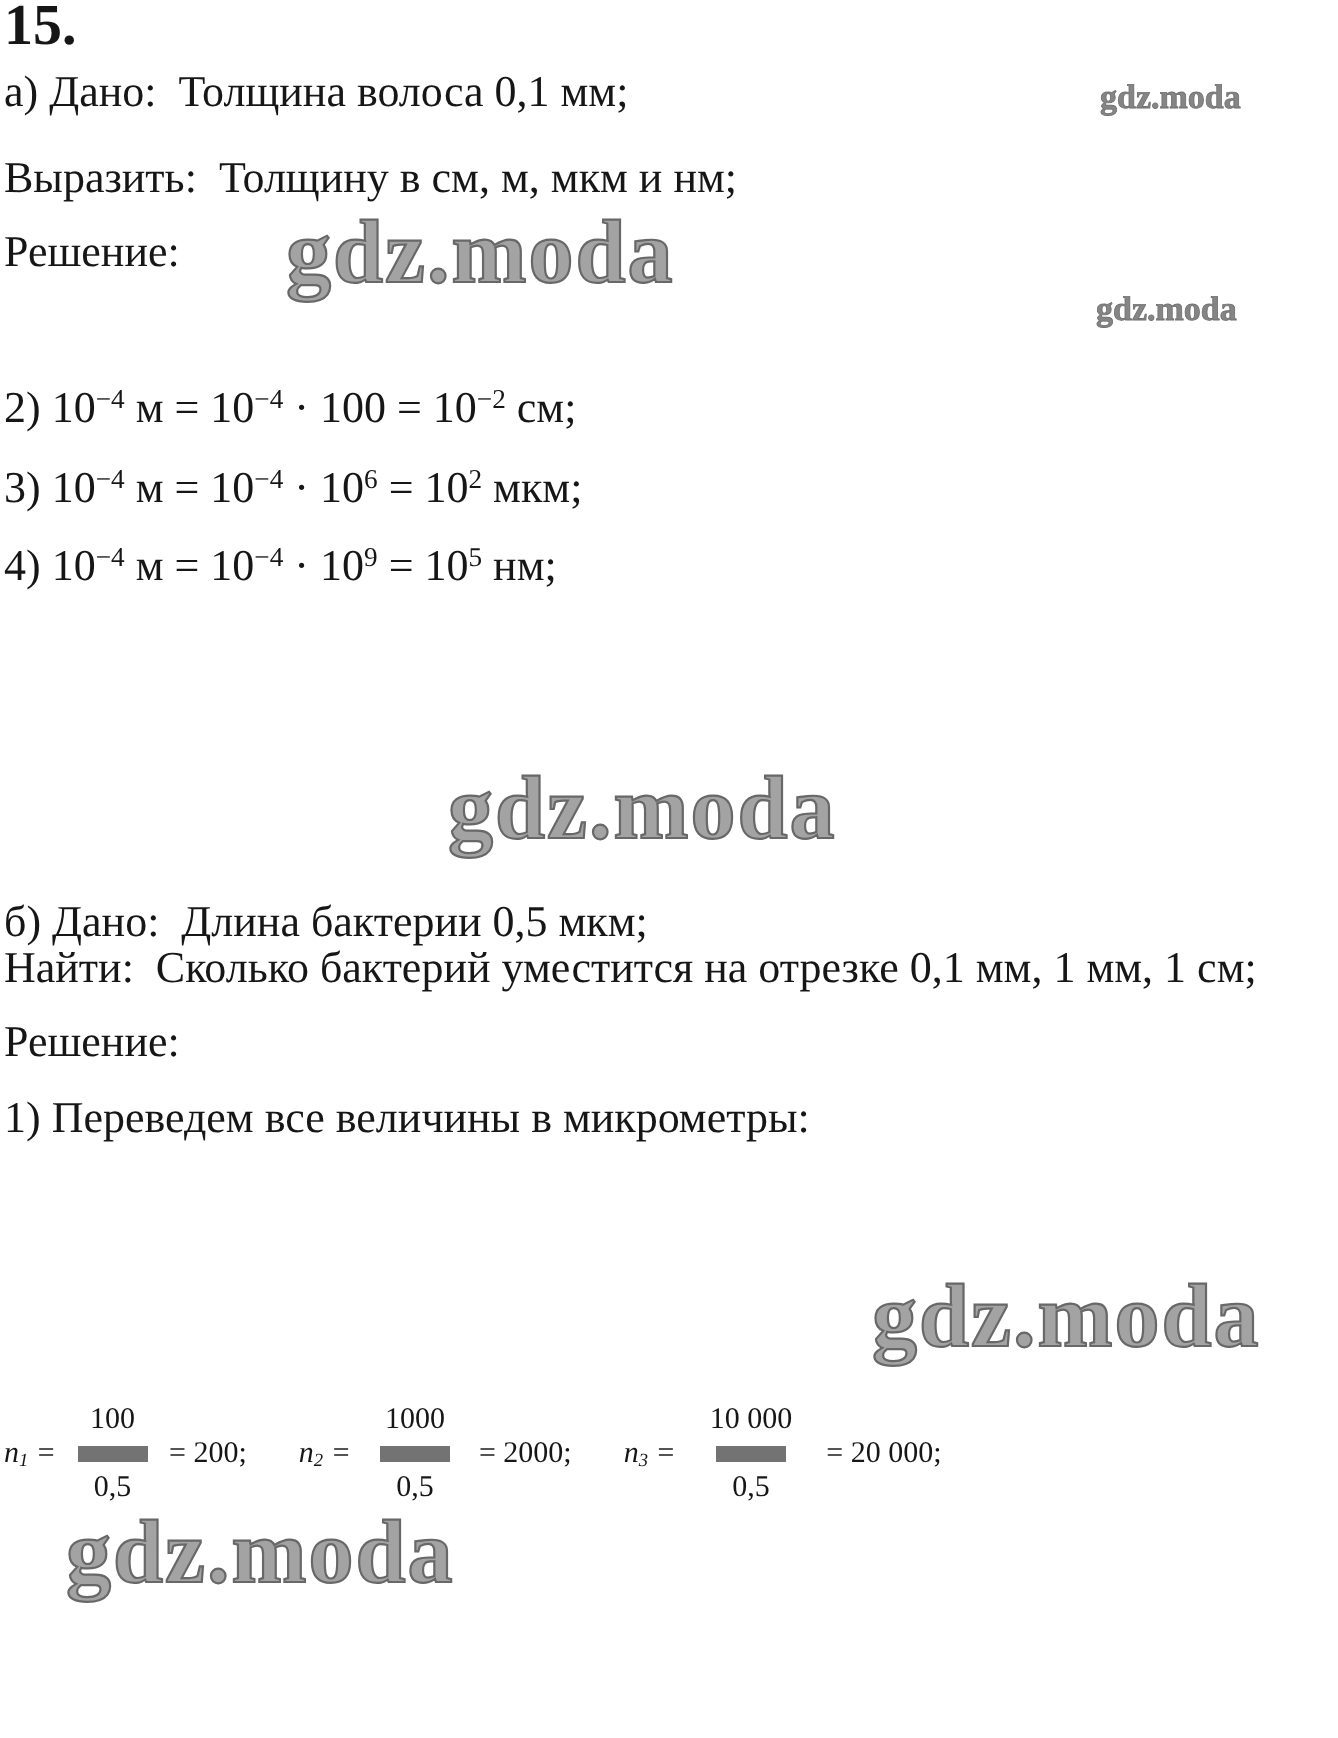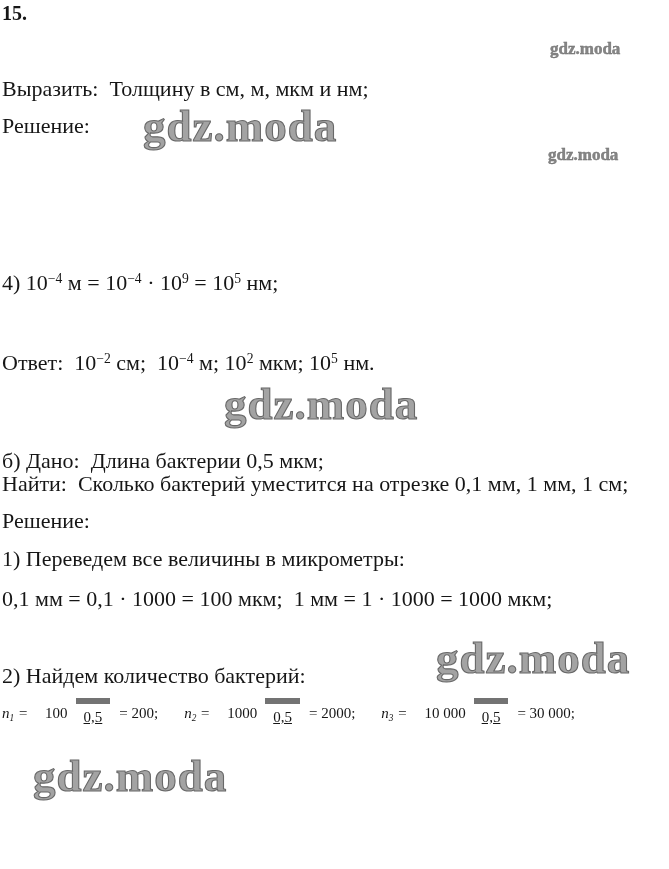--- a/index.html
+++ b/index.html
@@ -23,7 +23,7 @@
     line-height: 26px;
     white-space: pre;
   }
-  .bold { font-weight: bold; font-size: 20px; }
+  .bold { font-weight: bold; font-size: 29px; }
   sup {
     font-size: 0.62em;
     line-height: 0;

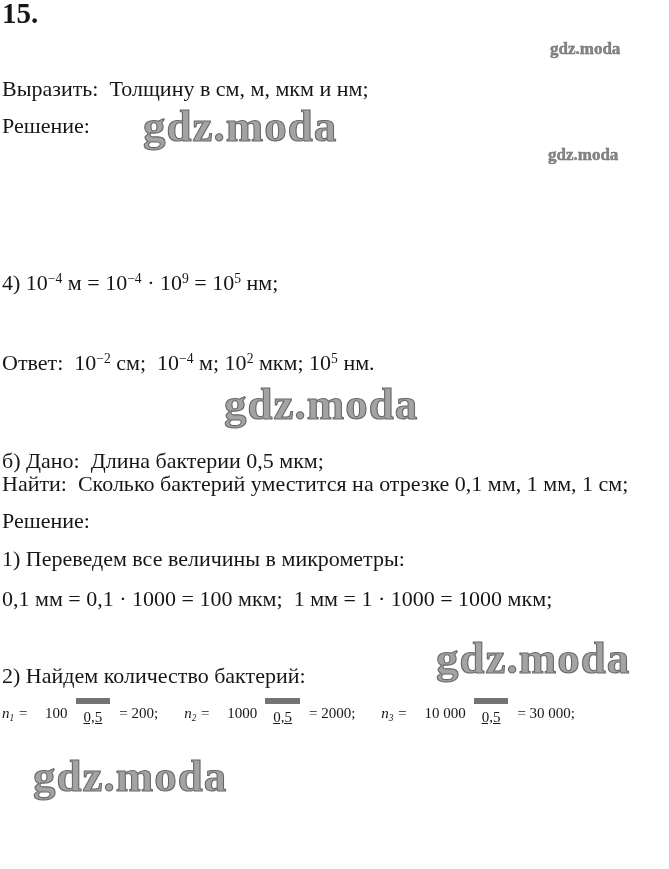--- a/index.html
+++ b/index.html
@@ -97,6 +97,7 @@
 
   <div class="line bold" style="top:0px">15.</div>
 
+  <div class="line" style="top:33px">а) Дано:  Толщина волоса 0,1 мм;</div>
   <div class="line" style="top:76px">Выразить:  Толщину в см, м, мкм и нм;</div>
   <div class="line" style="top:113px">Решение:</div>
   <div class="line" style="top:270px">4) 10<sup>−4</sup> м = 10<sup>−4</sup> · 10<sup>9</sup> = 10<sup>5</sup> нм;</div>

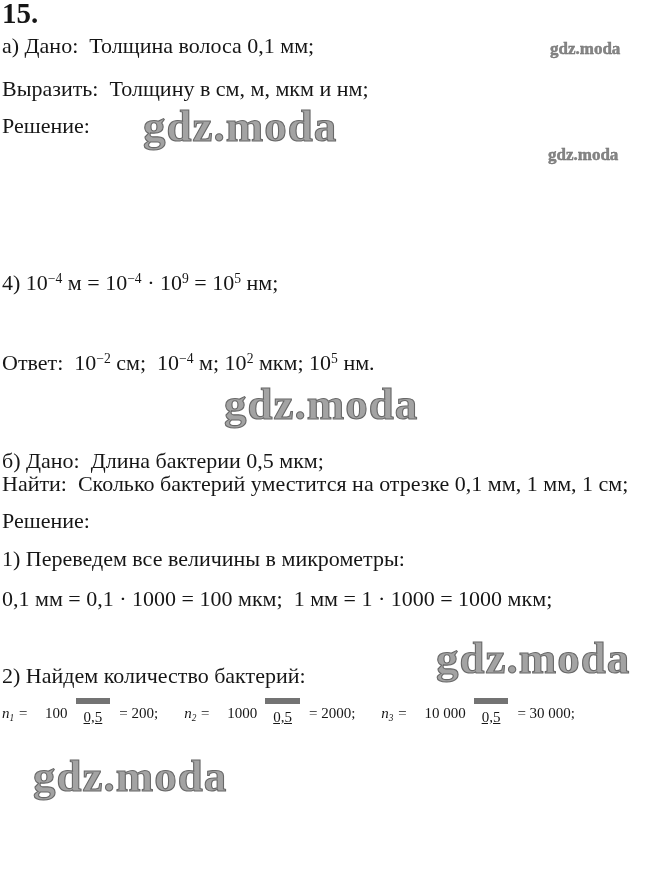--- a/index.html
+++ b/index.html
@@ -100,6 +100,7 @@
   <div class="line" style="top:33px">а) Дано:  Толщина волоса 0,1 мм;</div>
   <div class="line" style="top:76px">Выразить:  Толщину в см, м, мкм и нм;</div>
   <div class="line" style="top:113px">Решение:</div>
+  <div class="line" style="top:191px">2) 10<sup>−4</sup> м = 10<sup>−4</sup> · 100 = 10<sup>−2</sup> см;</div>
   <div class="line" style="top:270px">4) 10<sup>−4</sup> м = 10<sup>−4</sup> · 10<sup>9</sup> = 10<sup>5</sup> нм;</div>
   <div class="line" style="top:350px">Ответ:  10<sup>−2</sup> см;  10<sup>−4</sup> м; 10<sup>2</sup> мкм; 10<sup>5</sup> нм.</div>
 

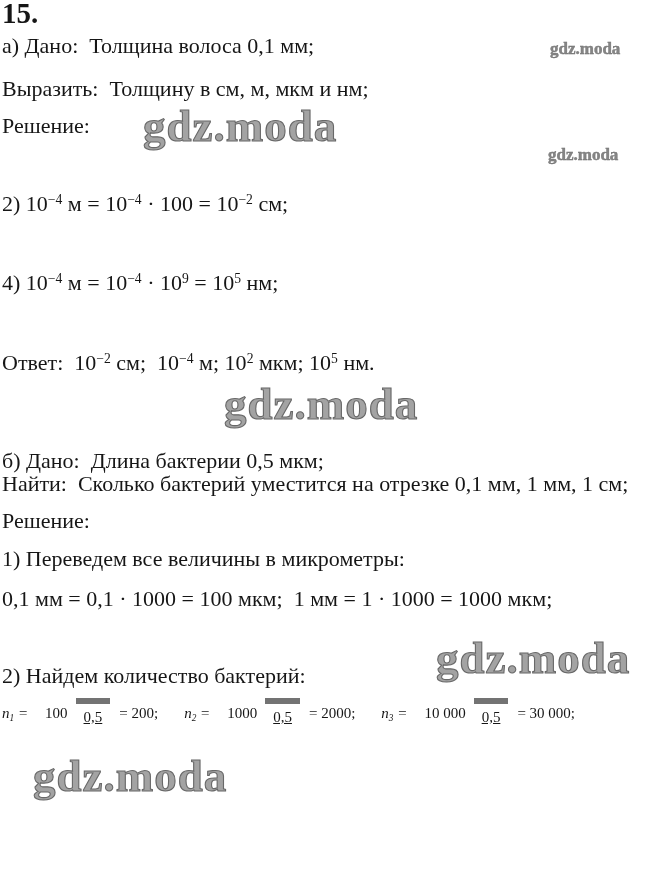--- a/index.html
+++ b/index.html
@@ -101,6 +101,7 @@
   <div class="line" style="top:76px">Выразить:  Толщину в см, м, мкм и нм;</div>
   <div class="line" style="top:113px">Решение:</div>
   <div class="line" style="top:191px">2) 10<sup>−4</sup> м = 10<sup>−4</sup> · 100 = 10<sup>−2</sup> см;</div>
+  <div class="line" style="top:231px">3) 10<sup>−4</sup> м = 10<sup>−4</sup> · 10<sup>6</sup> = 10<sup>2</sup> мкм;</div>
   <div class="line" style="top:270px">4) 10<sup>−4</sup> м = 10<sup>−4</sup> · 10<sup>9</sup> = 10<sup>5</sup> нм;</div>
   <div class="line" style="top:350px">Ответ:  10<sup>−2</sup> см;  10<sup>−4</sup> м; 10<sup>2</sup> мкм; 10<sup>5</sup> нм.</div>
 

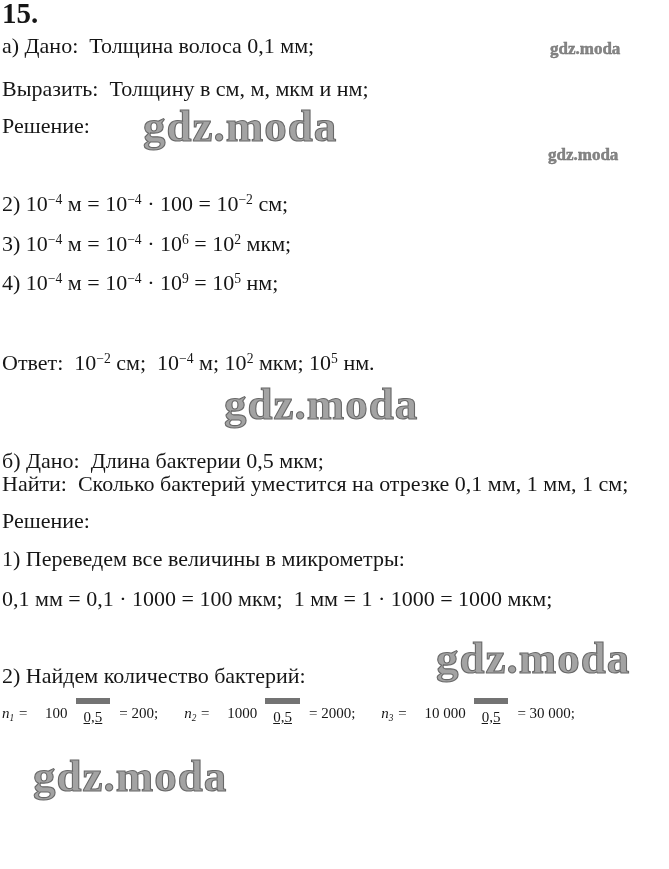--- a/index.html
+++ b/index.html
@@ -103,7 +103,6 @@
   <div class="line" style="top:191px">2) 10<sup>−4</sup> м = 10<sup>−4</sup> · 100 = 10<sup>−2</sup> см;</div>
   <div class="line" style="top:231px">3) 10<sup>−4</sup> м = 10<sup>−4</sup> · 10<sup>6</sup> = 10<sup>2</sup> мкм;</div>
   <div class="line" style="top:270px">4) 10<sup>−4</sup> м = 10<sup>−4</sup> · 10<sup>9</sup> = 10<sup>5</sup> нм;</div>
-  <div class="line" style="top:350px">Ответ:  10<sup>−2</sup> см;  10<sup>−4</sup> м; 10<sup>2</sup> мкм; 10<sup>5</sup> нм.</div>
 
   <div class="line" style="top:448px">б) Дано:  Длина бактерии 0,5 мкм;</div>
   <div class="line" style="top:471px">Найти:  Сколько бактерий уместится на отрезке 0,1 мм, 1 мм, 1 см;</div>

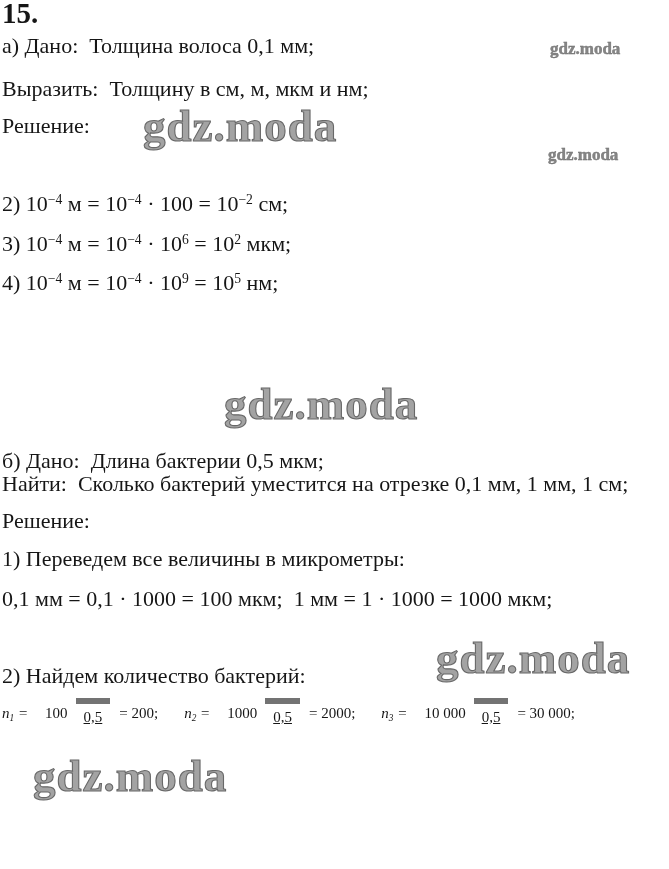--- a/index.html
+++ b/index.html
@@ -108,7 +108,6 @@
   <div class="line" style="top:471px">Найти:  Сколько бактерий уместится на отрезке 0,1 мм, 1 мм, 1 см;</div>
   <div class="line" style="top:508px">Решение:</div>
   <div class="line" style="top:546px">1) Переведем все величины в микрометры:</div>
-  <div class="line" style="top:586px">0,1 мм = 0,1 · 1000 = 100 мкм;  1 мм = 1 · 1000 = 1000 мкм;</div>
   <div class="line" style="top:663px">2) Найдем количество бактерий:</div>
 
   <div class="frac-row">

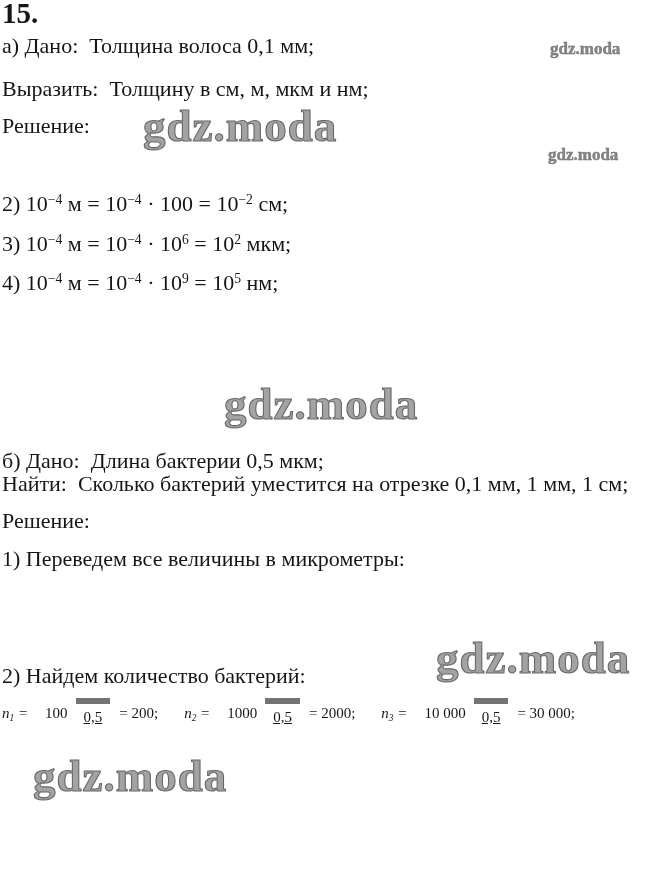--- a/index.html
+++ b/index.html
@@ -108,7 +108,6 @@
   <div class="line" style="top:471px">Найти:  Сколько бактерий уместится на отрезке 0,1 мм, 1 мм, 1 см;</div>
   <div class="line" style="top:508px">Решение:</div>
   <div class="line" style="top:546px">1) Переведем все величины в микрометры:</div>
-  <div class="line" style="top:663px">2) Найдем количество бактерий:</div>
 
   <div class="frac-row">
 

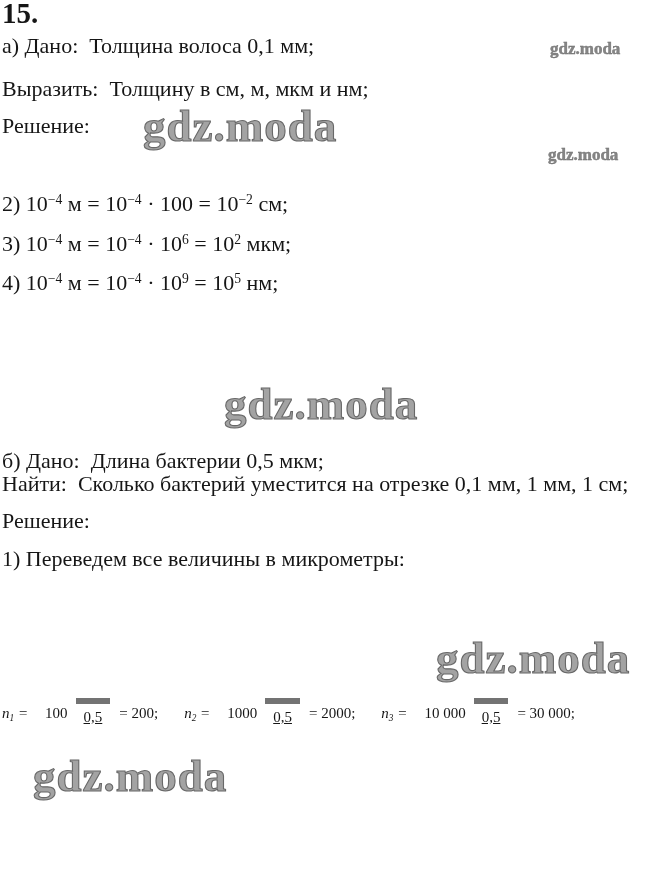--- a/index.html
+++ b/index.html
@@ -75,7 +75,7 @@
   .frac-var { font-style: italic; }
   .fraction {
     display: inline-flex;
-    flex-direction: row;
+    flex-direction: column;
     align-items: center;
     text-align: center;
     line-height: 24px;

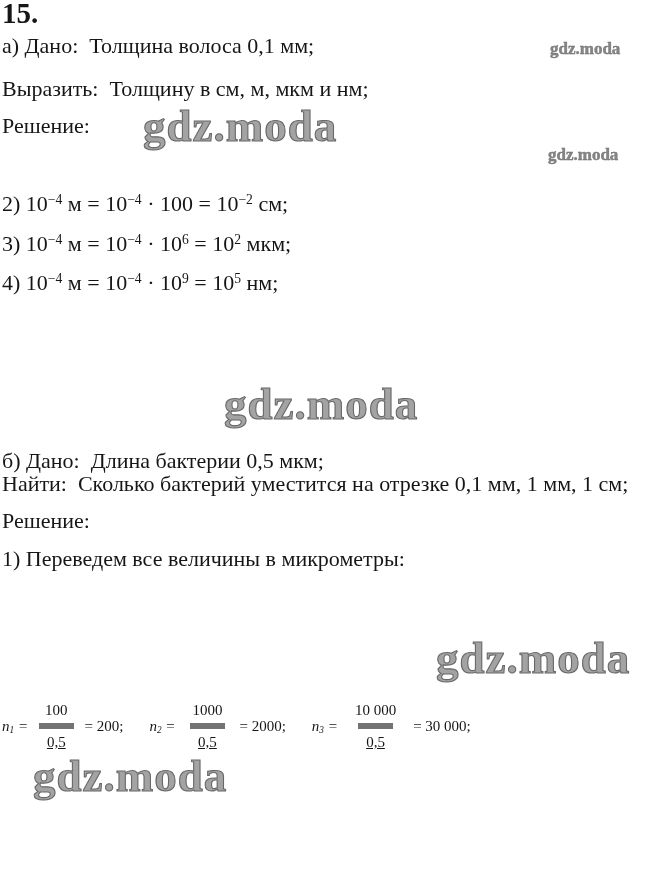--- a/index.html
+++ b/index.html
@@ -135,7 +135,7 @@
         <span class="num">10 000</span>
         <span class="den">0,5</span>
       </span>
-      <span>= 30 000;</span>
+      <span>= 20 000;</span>
     </span>
 
   </div>

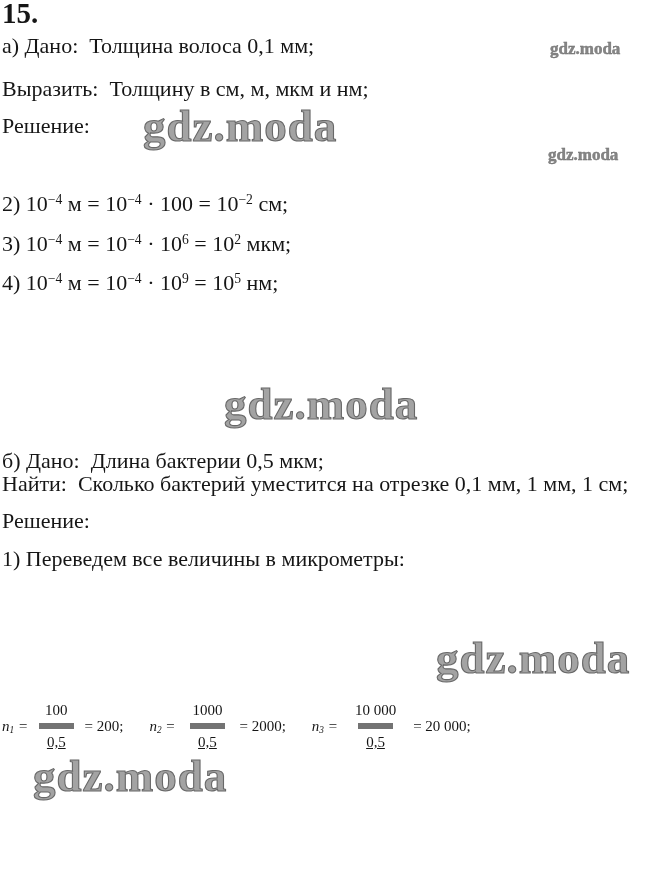--- a/index.html
+++ b/index.html
@@ -81,7 +81,7 @@
     line-height: 24px;
   }
   .fraction .num { padding: 0 8px 1px; }
-  .fraction .den { border-top: 6px solid #737373; padding: 1px 8px 0; text-decoration: underline; }
+  .fraction .den { border-top: 8px solid #737373; padding: 1px 8px 0; }
 </style>
 </head>
 <body>

